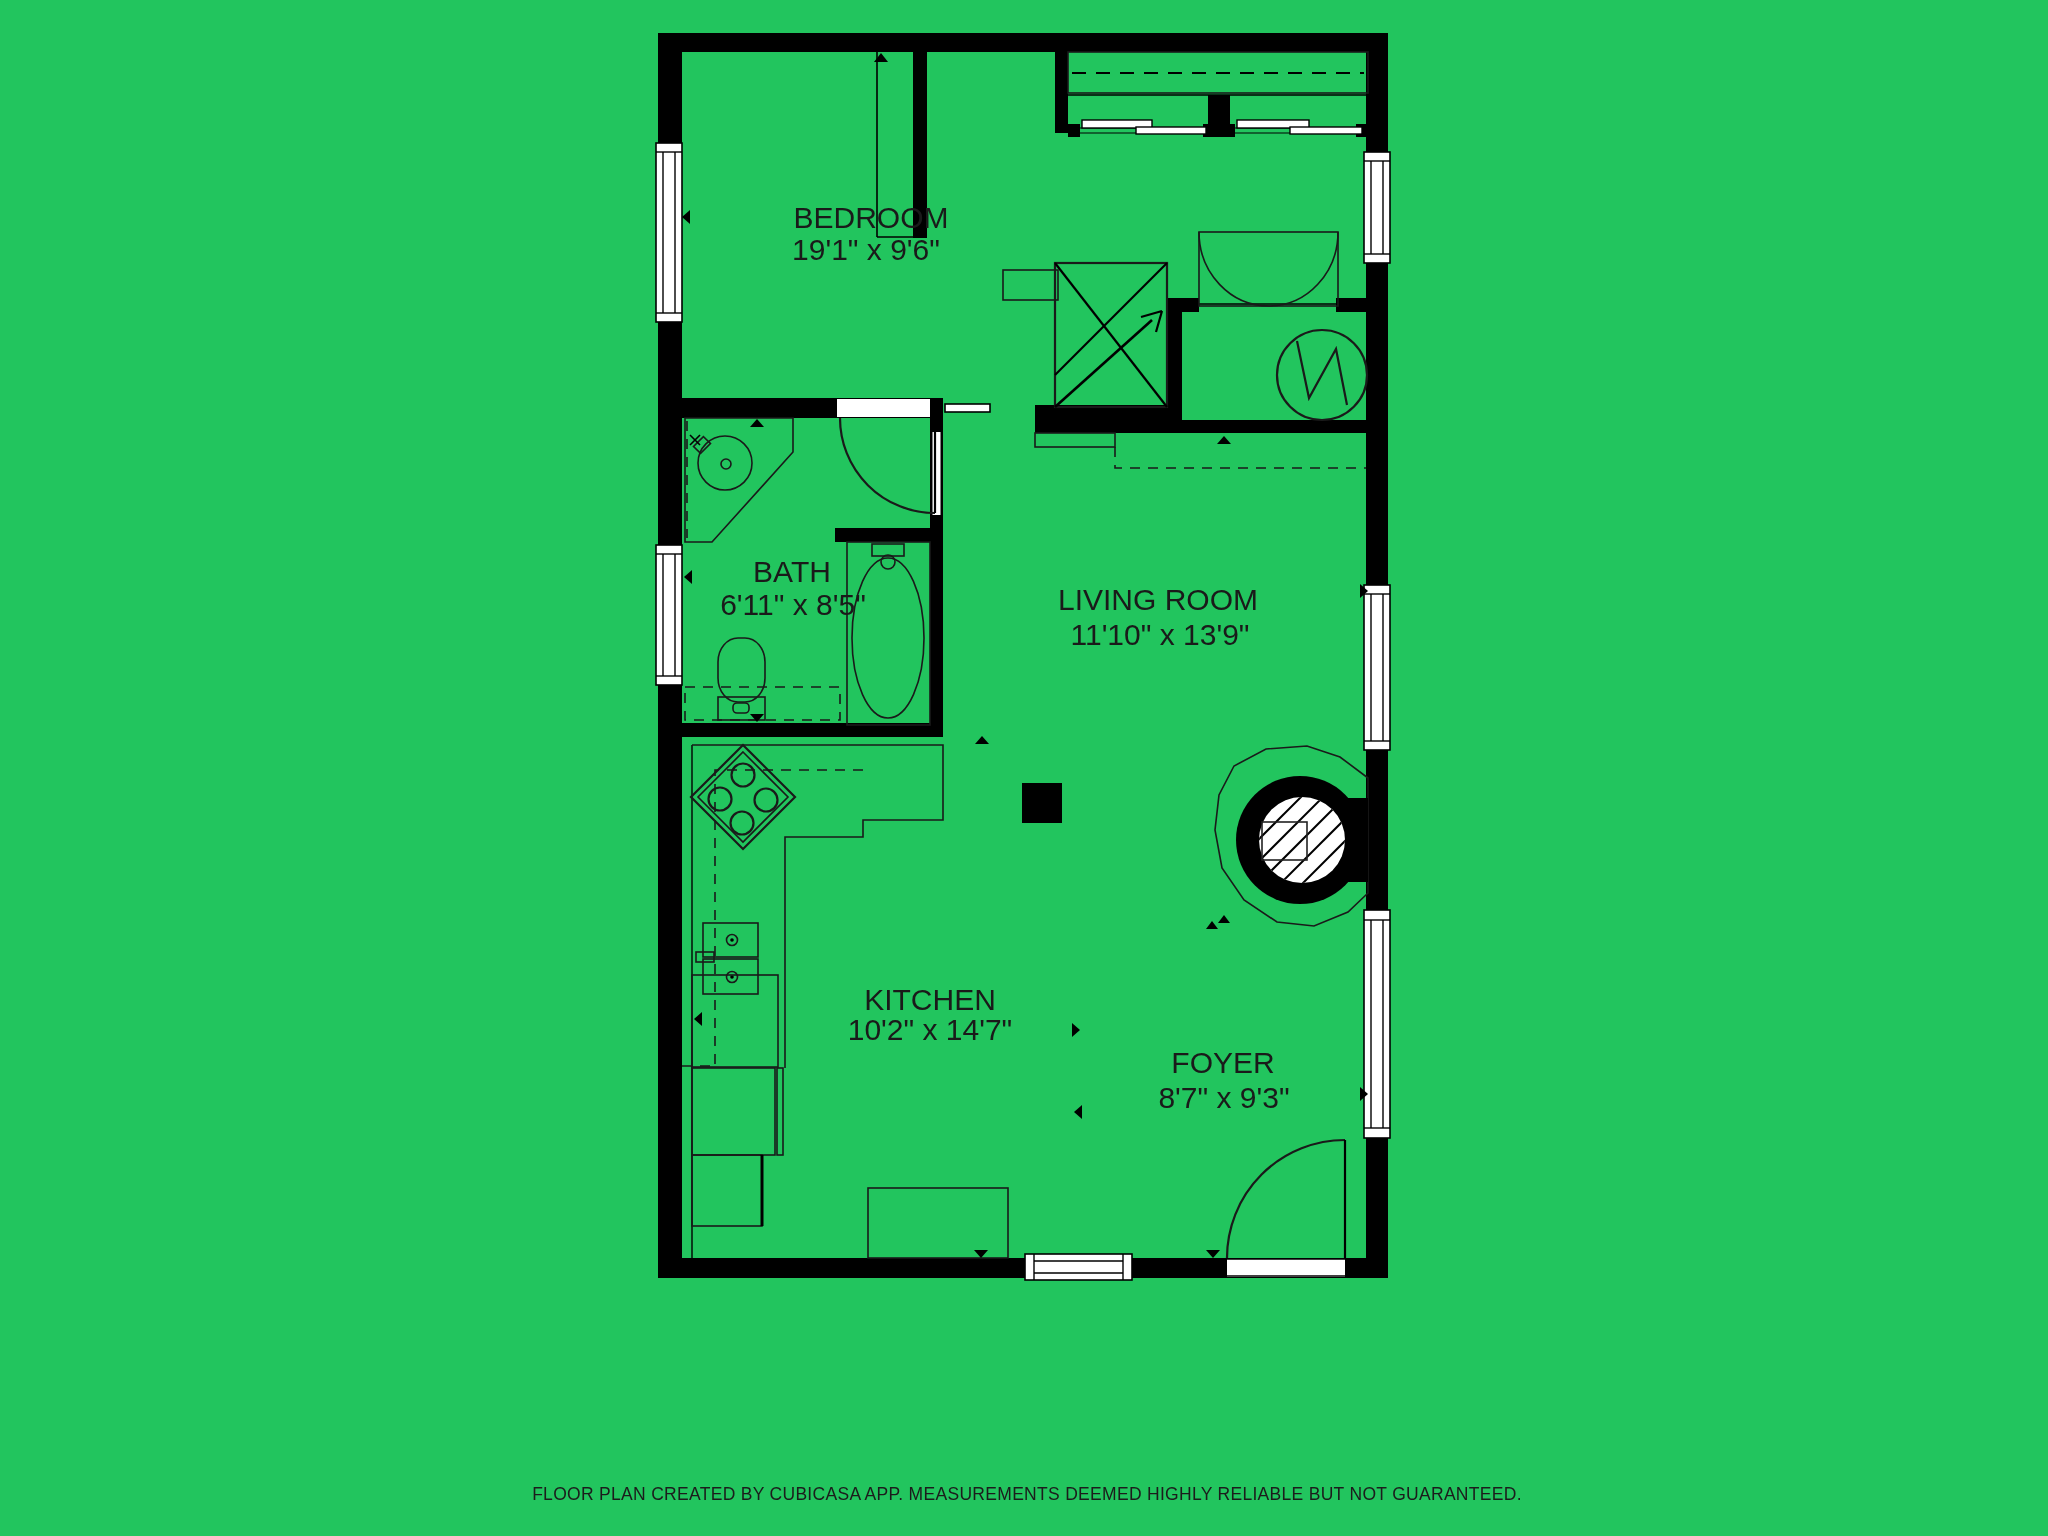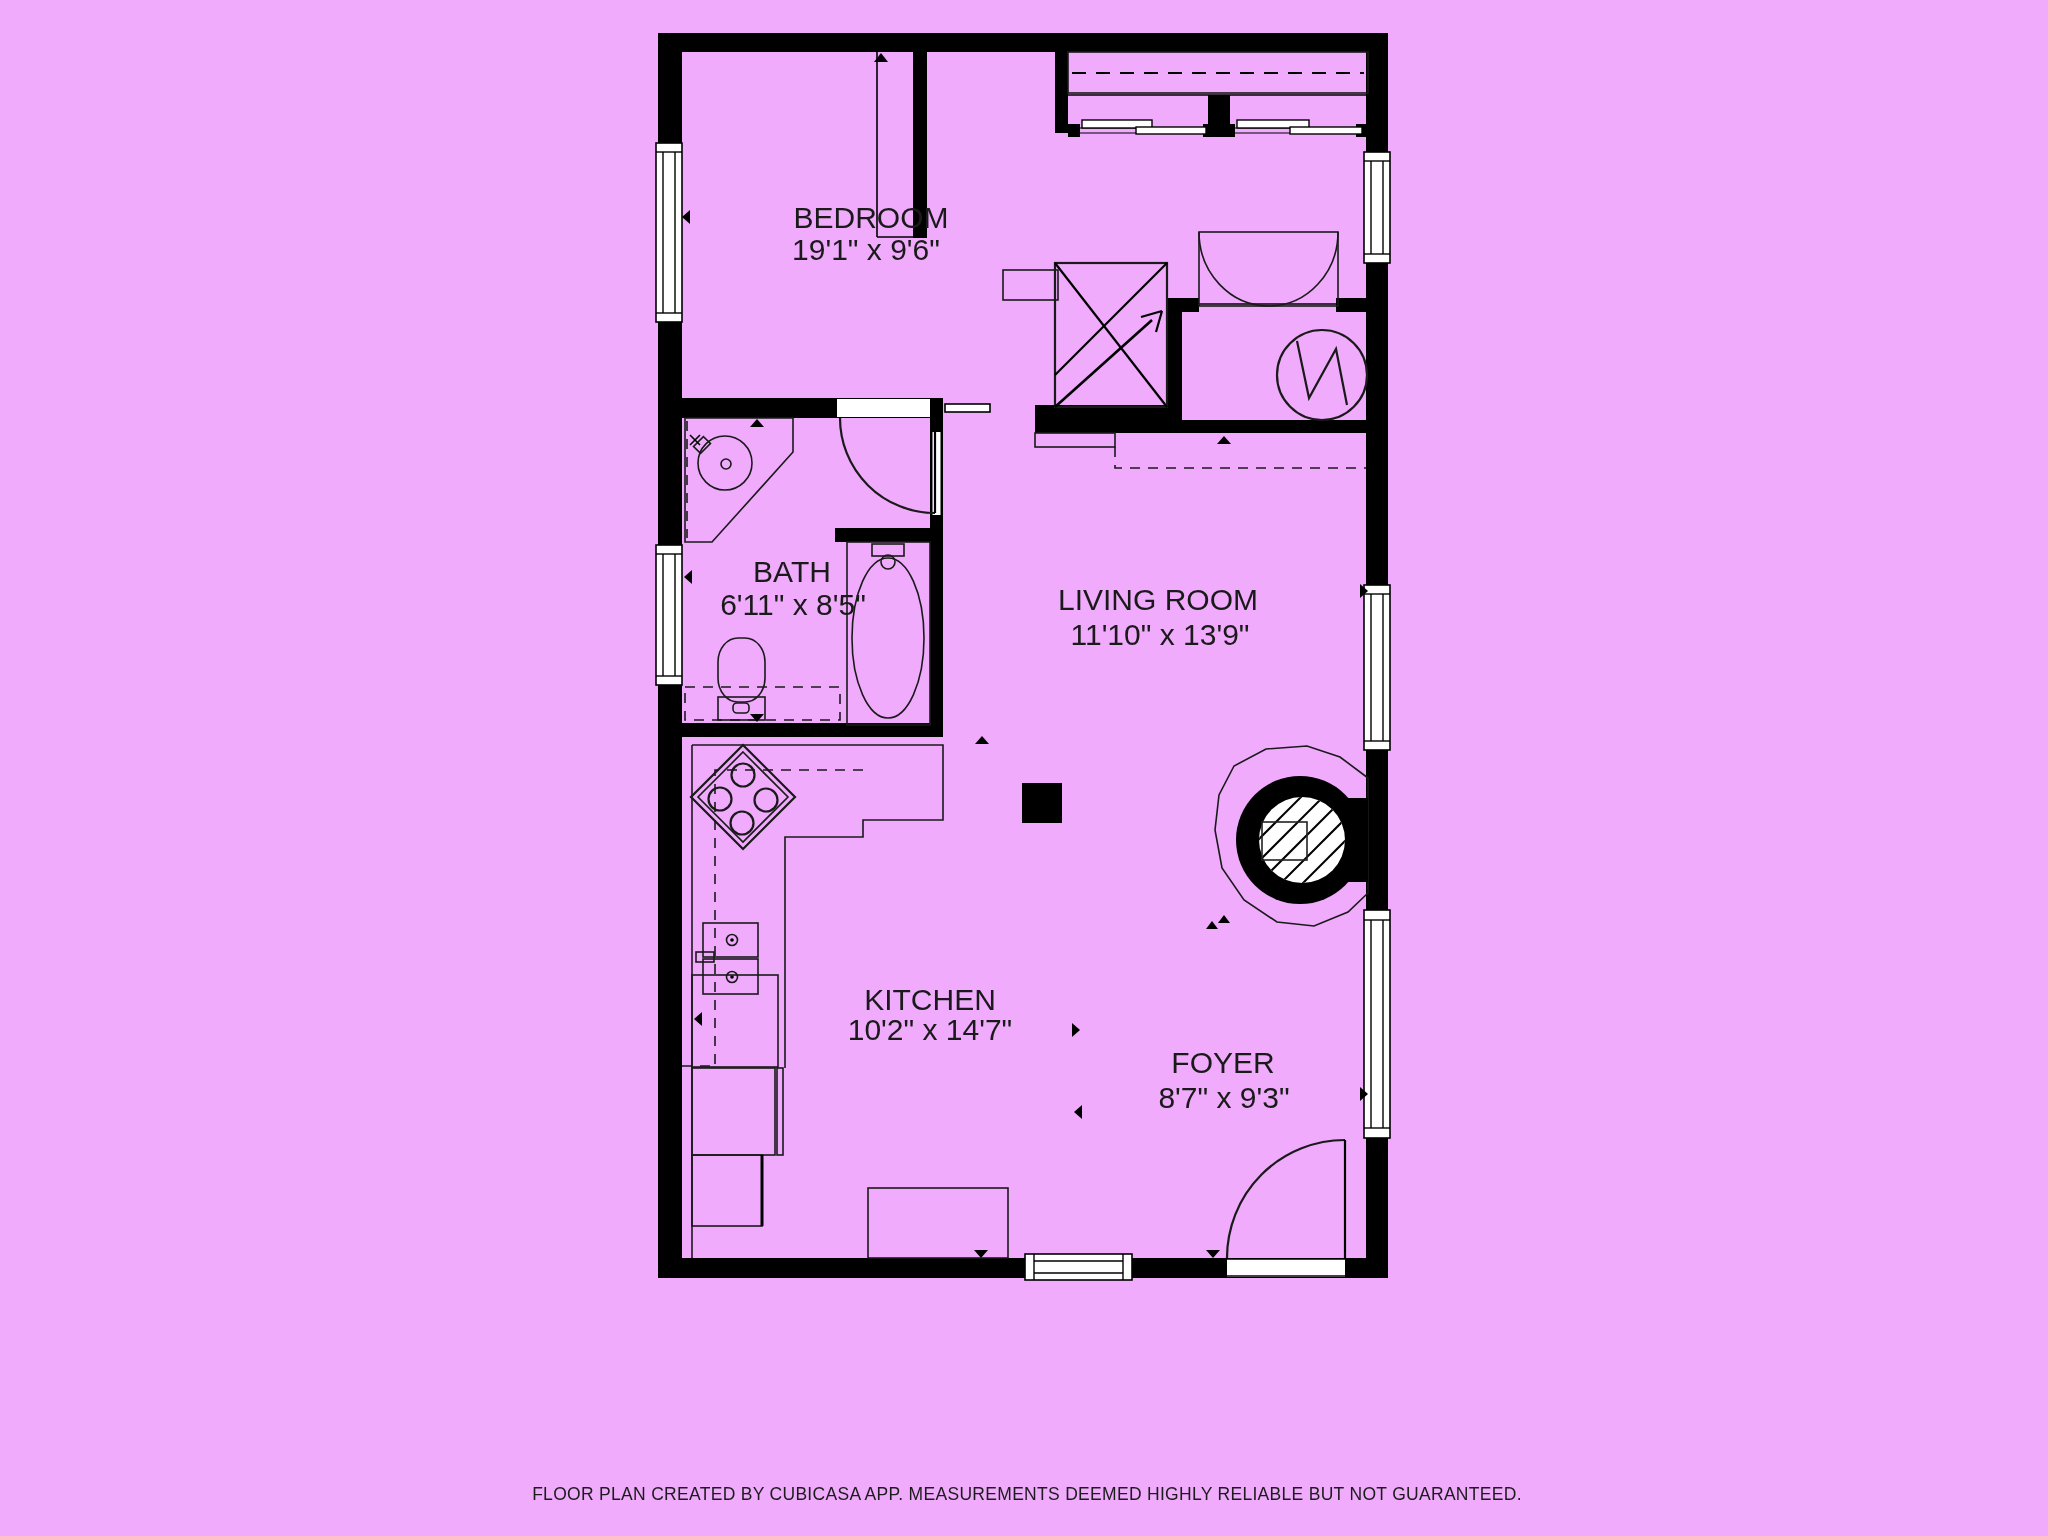--- a/index.html
+++ b/index.html
@@ -3,7 +3,7 @@
 <meta charset="utf-8">
 <style>
   html,body{margin:0;padding:0;background:#ffffff;}
-  #stage{position:relative;width:2048px;height:1536px;background:#f0abfc;overflow:hidden;}
+  #stage{position:relative;width:2048px;height:1536px;background:#22c55e;overflow:hidden;}
   svg{position:absolute;left:0;top:0;}
   .lbl{font-family:"Liberation Sans", sans-serif;font-size:30px;fill:#1a1a1a;}
   .disc{font-family:"Liberation Sans", sans-serif;font-size:17.5px;fill:#1c1c1c;letter-spacing:0.3px;}

